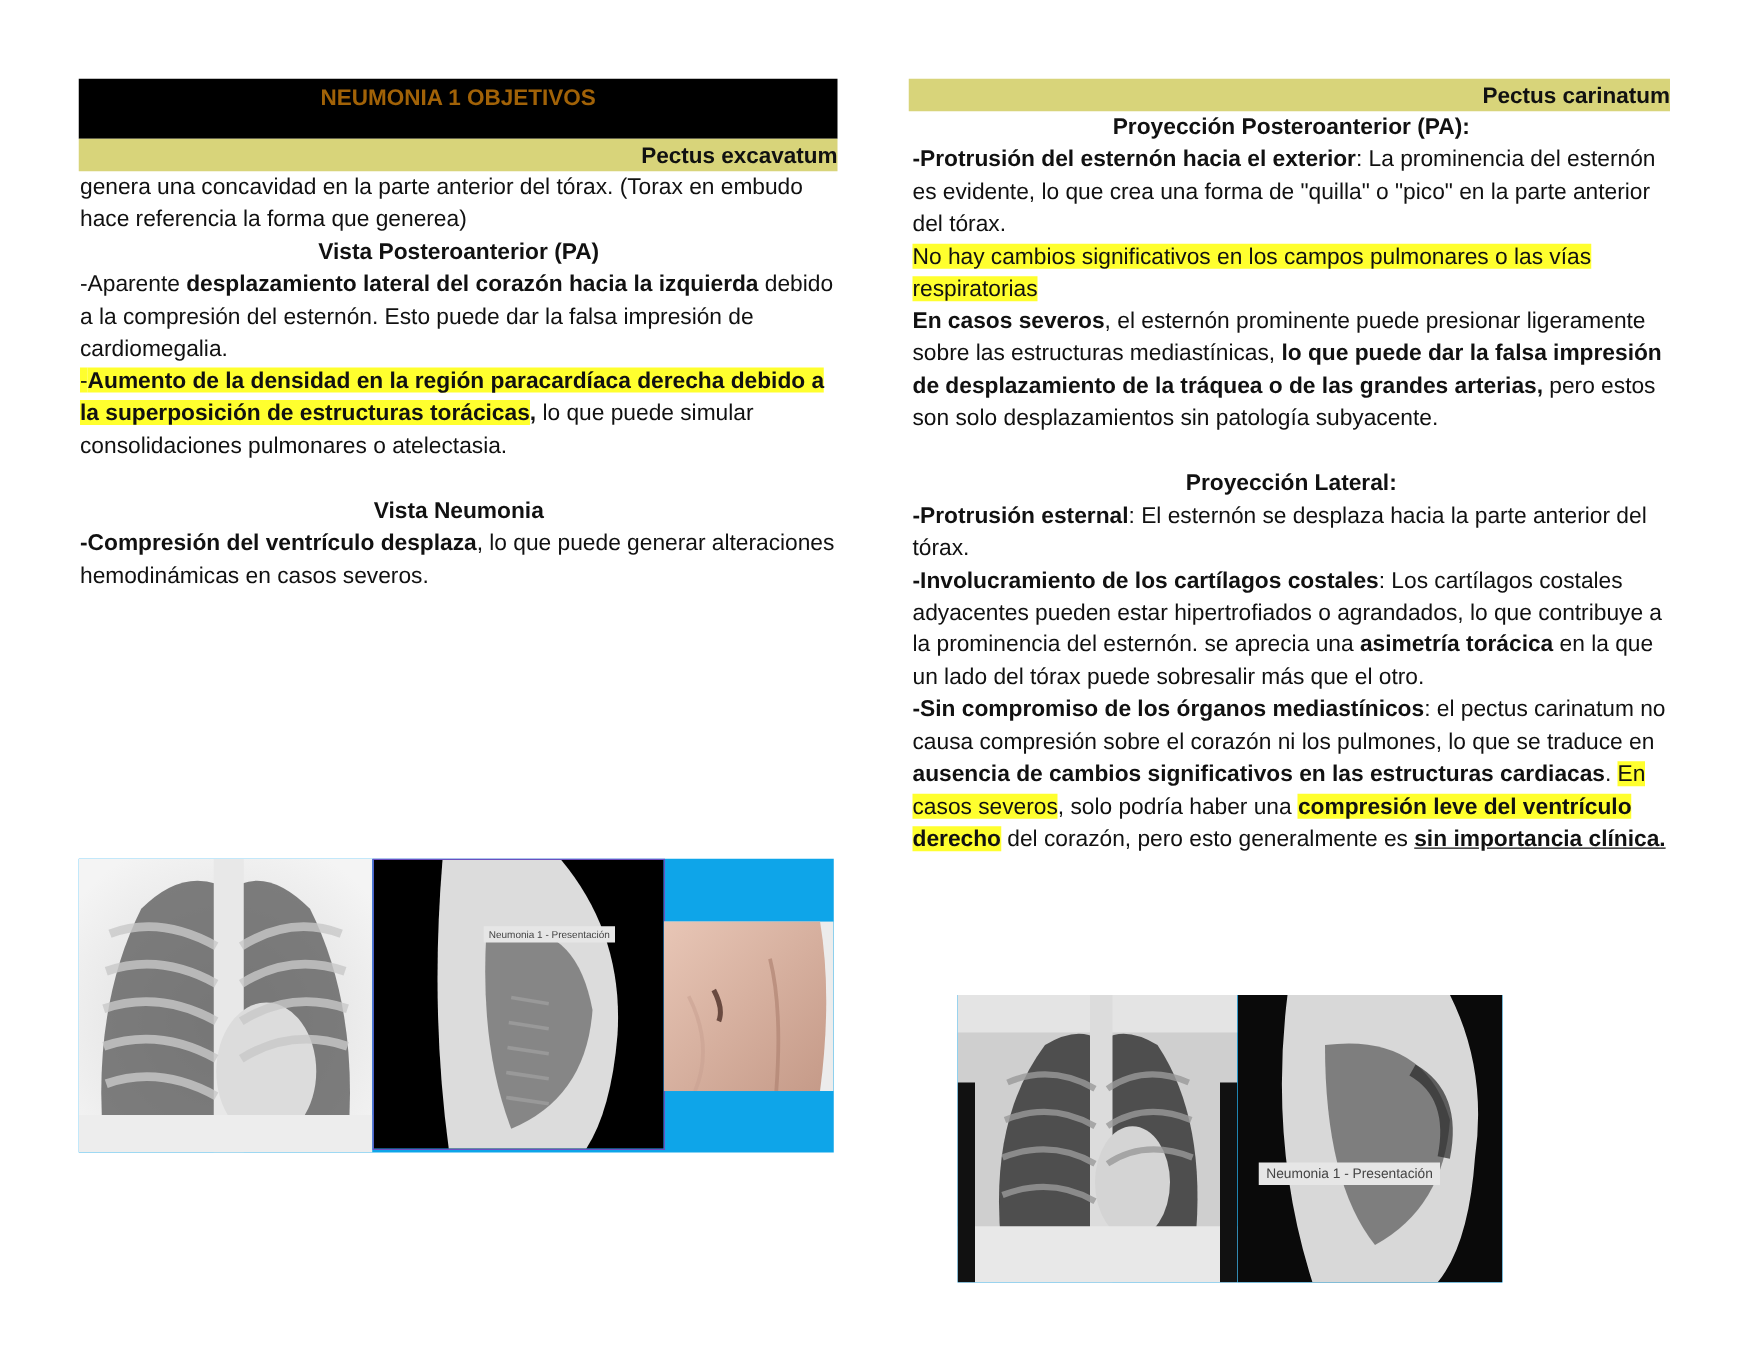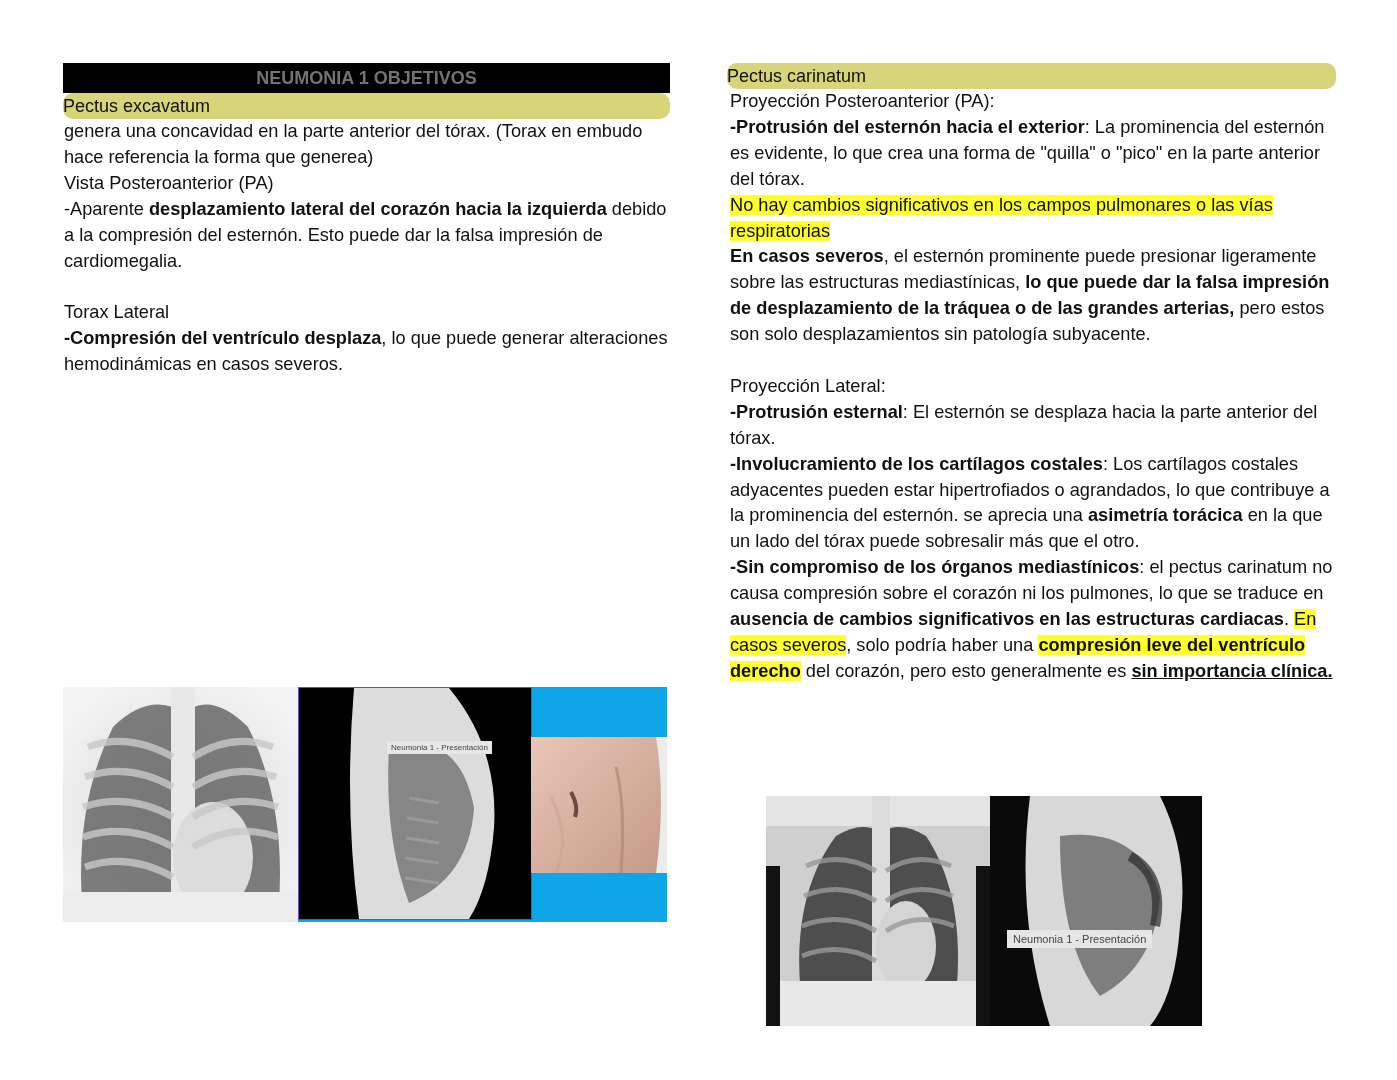--- a/index.html
+++ b/index.html
@@ -8,8 +8,8 @@
   .col { position: absolute; top: 63px; }
   #left { left: 63px; width: 607px; }
   #right { left: 727px; width: 609px; }
-  .bar-black { background: #000; color: #737373; font-weight: bold; text-align: center;
-               font-size: 18px; height: 30px; line-height: 30px; }
+  .bar-black { background: #000; color: #a16207; font-weight: bold; text-align: center;
+               font-size: 18px; height: 48px; line-height: 30px; }
   .bar-olive { background: #d8d47a; color: #111; font-weight: normal; text-align: left;
                font-size: 18px; height: 26px; line-height: 26px; border-radius: 10px; }
   .text { font-size: 18.2px; line-height: 25.9px; padding-left: 1px; }

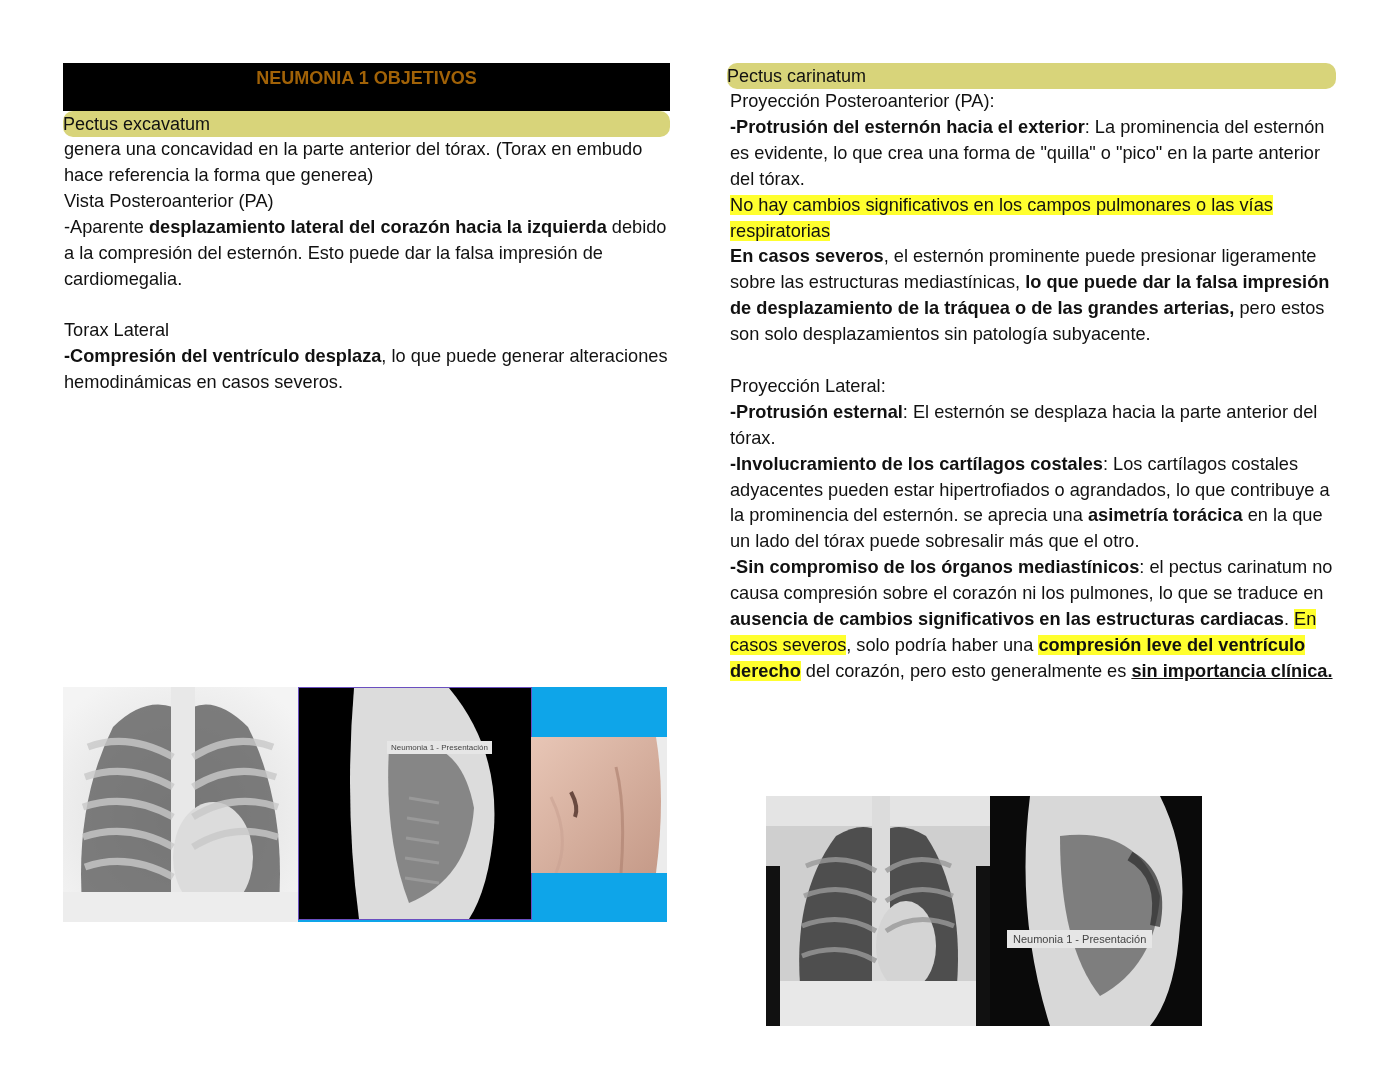--- a/index.html
+++ b/index.html
@@ -10,8 +10,8 @@
   #right { left: 727px; width: 609px; }
   .bar-black { background: #000; color: #a16207; font-weight: bold; text-align: center;
                font-size: 18px; height: 48px; line-height: 30px; }
-  .bar-olive { background: #d8d47a; color: #111; font-weight: normal; text-align: left;
-               font-size: 18px; height: 26px; line-height: 26px; border-radius: 10px; }
+  .bar-olive { background: #d8d47a; color: #111; font-weight: bold; text-align: right;
+               font-size: 18px; height: 26px; line-height: 26px; }
   .text { font-size: 18.2px; line-height: 25.9px; padding-left: 1px; }
   #right .text { padding-left: 3px; }
   .center { font-weight: normal; }

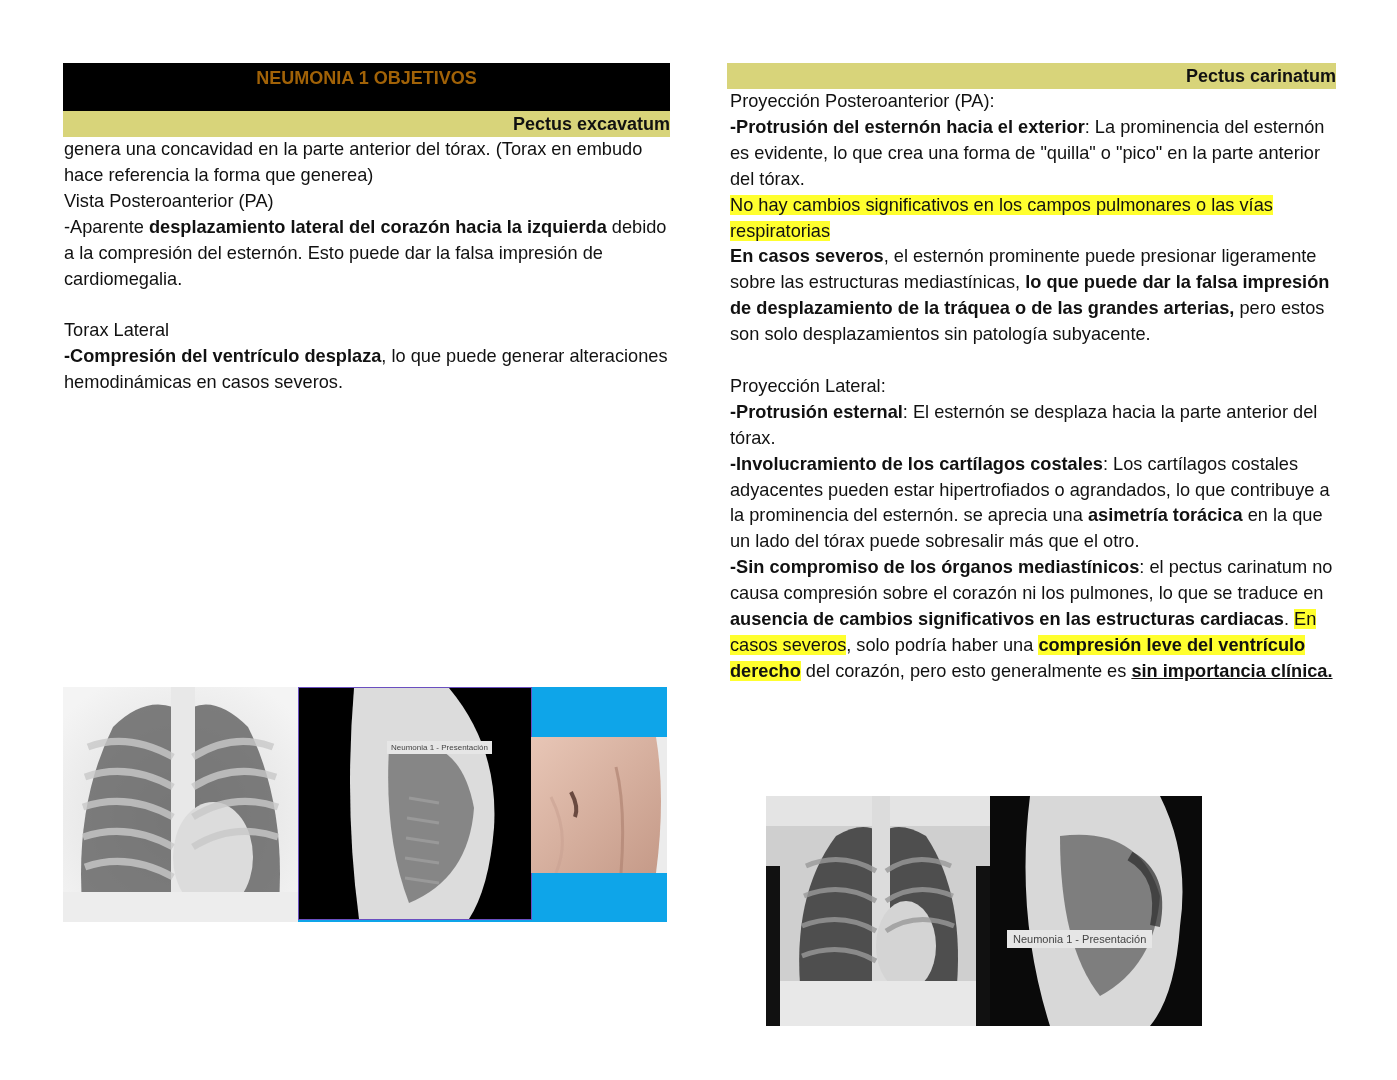--- a/index.html
+++ b/index.html
@@ -14,7 +14,7 @@
                font-size: 18px; height: 26px; line-height: 26px; }
   .text { font-size: 18.2px; line-height: 25.9px; padding-left: 1px; }
   #right .text { padding-left: 3px; }
-  .center { font-weight: normal; }
+  .center { text-align: center; font-weight: bold; }
   b { font-weight: bold; }
   .hl { background: #ffff2e; }
   .u { text-decoration: underline; font-weight: bold; }

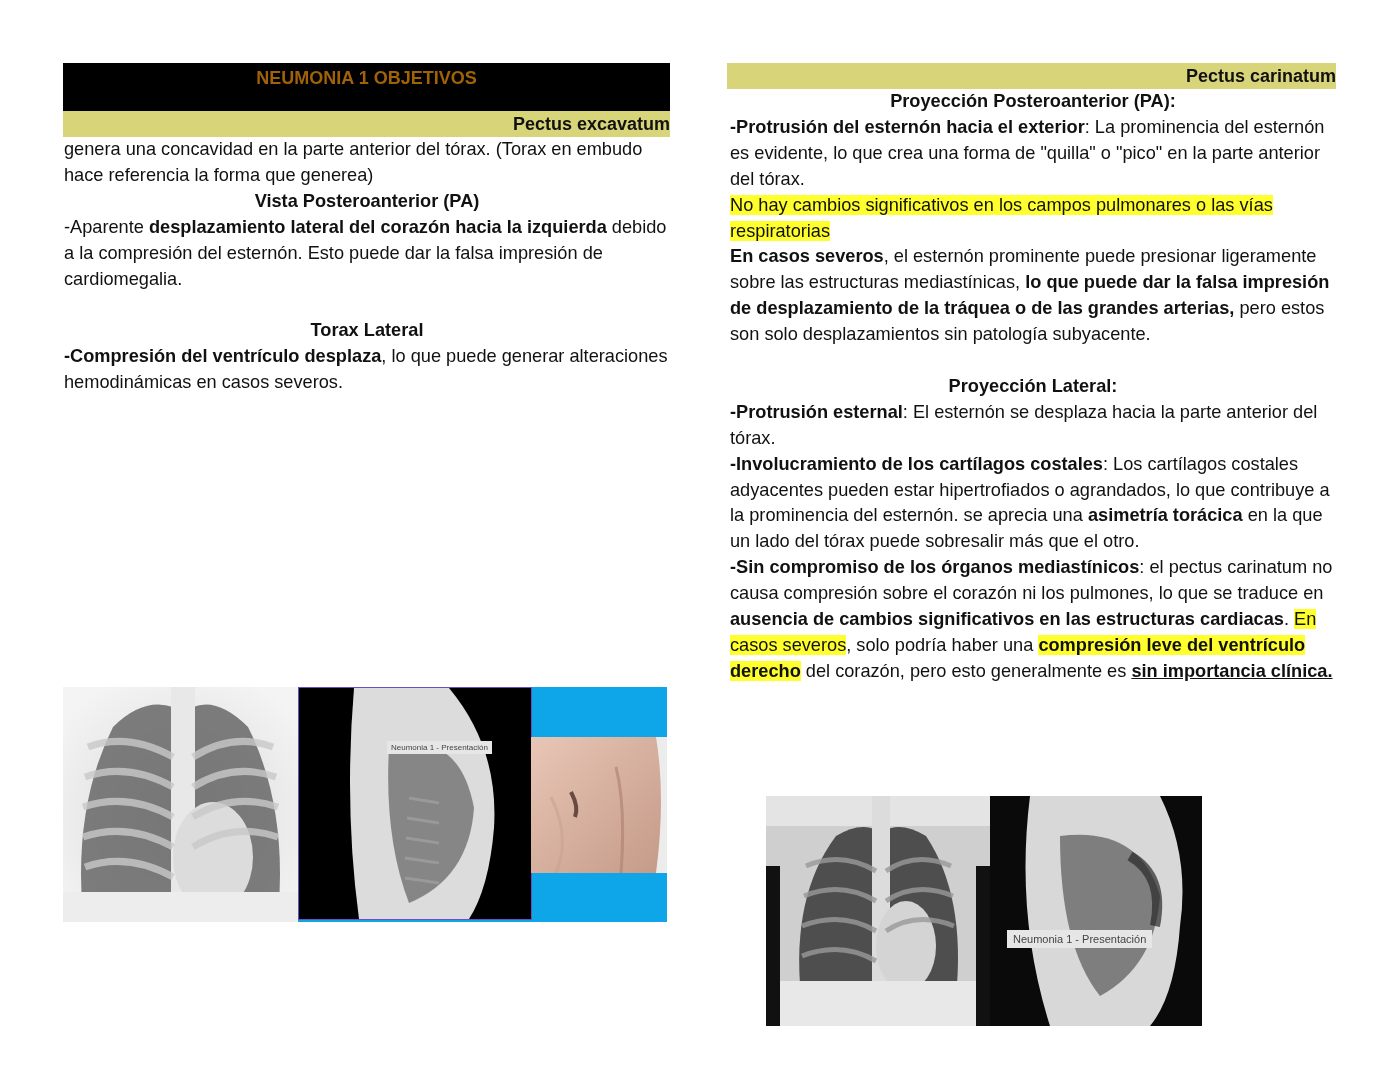--- a/index.html
+++ b/index.html
@@ -34,6 +34,7 @@
     <div>genera una concavidad en la parte anterior del tórax. (Torax en embudo hace referencia la forma que generea)</div>
     <div class="center">Vista Posteroanterior (PA)</div>
     <div><span>-Aparente </span><b>desplazamiento lateral del corazón hacia la izquierda</b><span> debido a la compresión del esternón. Esto puede dar la falsa impresión de cardiomegalia.</span></div>
+    <div><span class="hl">-</span><b class="hl">Aumento de la densidad en la región paracardíaca derecha debido a la superposición de estructuras torácicas</b><b>,</b><span> lo que puede simular consolidaciones pulmonares o atelectasia.</span></div>
     <div class="spacer"></div>
     <div class="center">Torax Lateral</div>
     <div><b>-Compresión del ventrículo desplaza</b><span>, lo que puede generar alteraciones hemodinámicas en casos severos.</span></div>

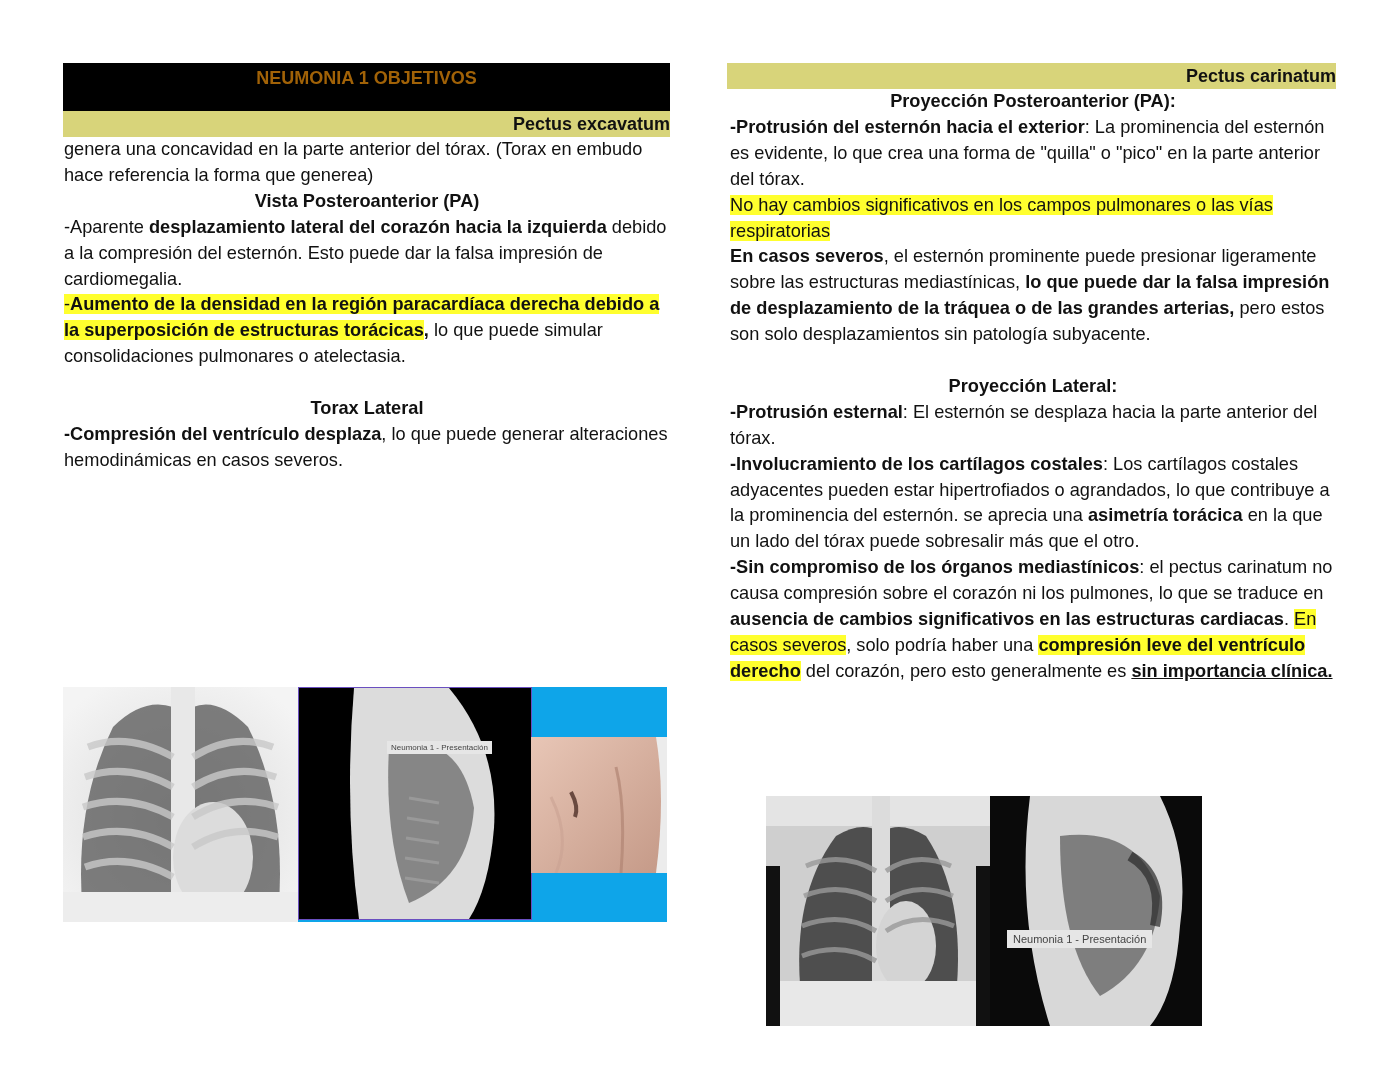--- a/index.html
+++ b/index.html
@@ -36,7 +36,7 @@
     <div><span>-Aparente </span><b>desplazamiento lateral del corazón hacia la izquierda</b><span> debido a la compresión del esternón. Esto puede dar la falsa impresión de cardiomegalia.</span></div>
     <div><span class="hl">-</span><b class="hl">Aumento de la densidad en la región paracardíaca derecha debido a la superposición de estructuras torácicas</b><b>,</b><span> lo que puede simular consolidaciones pulmonares o atelectasia.</span></div>
     <div class="spacer"></div>
-    <div class="center">Torax Lateral</div>
+    <div class="center">Vista Neumonia</div>
     <div><b>-Compresión del ventrículo desplaza</b><span>, lo que puede generar alteraciones hemodinámicas en casos severos.</span></div>
   </div>
 </div>

